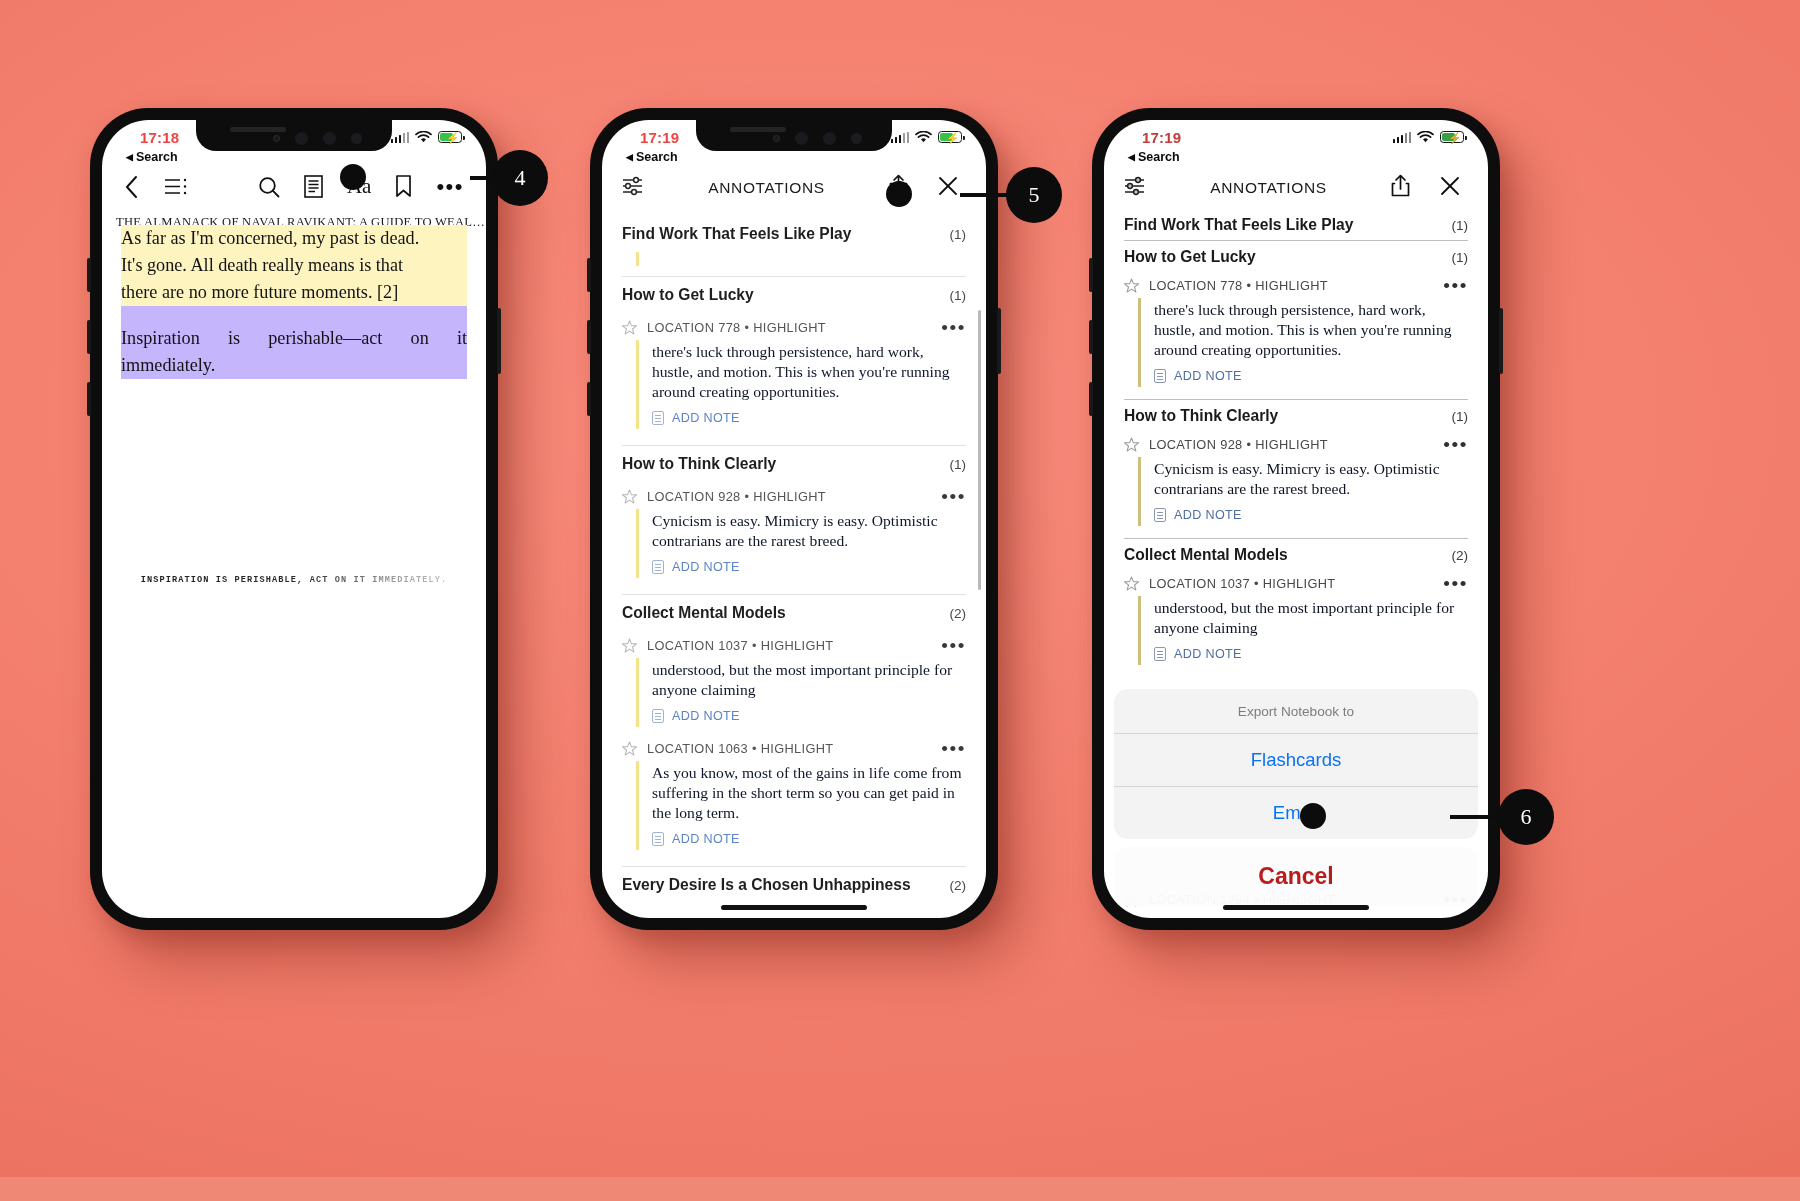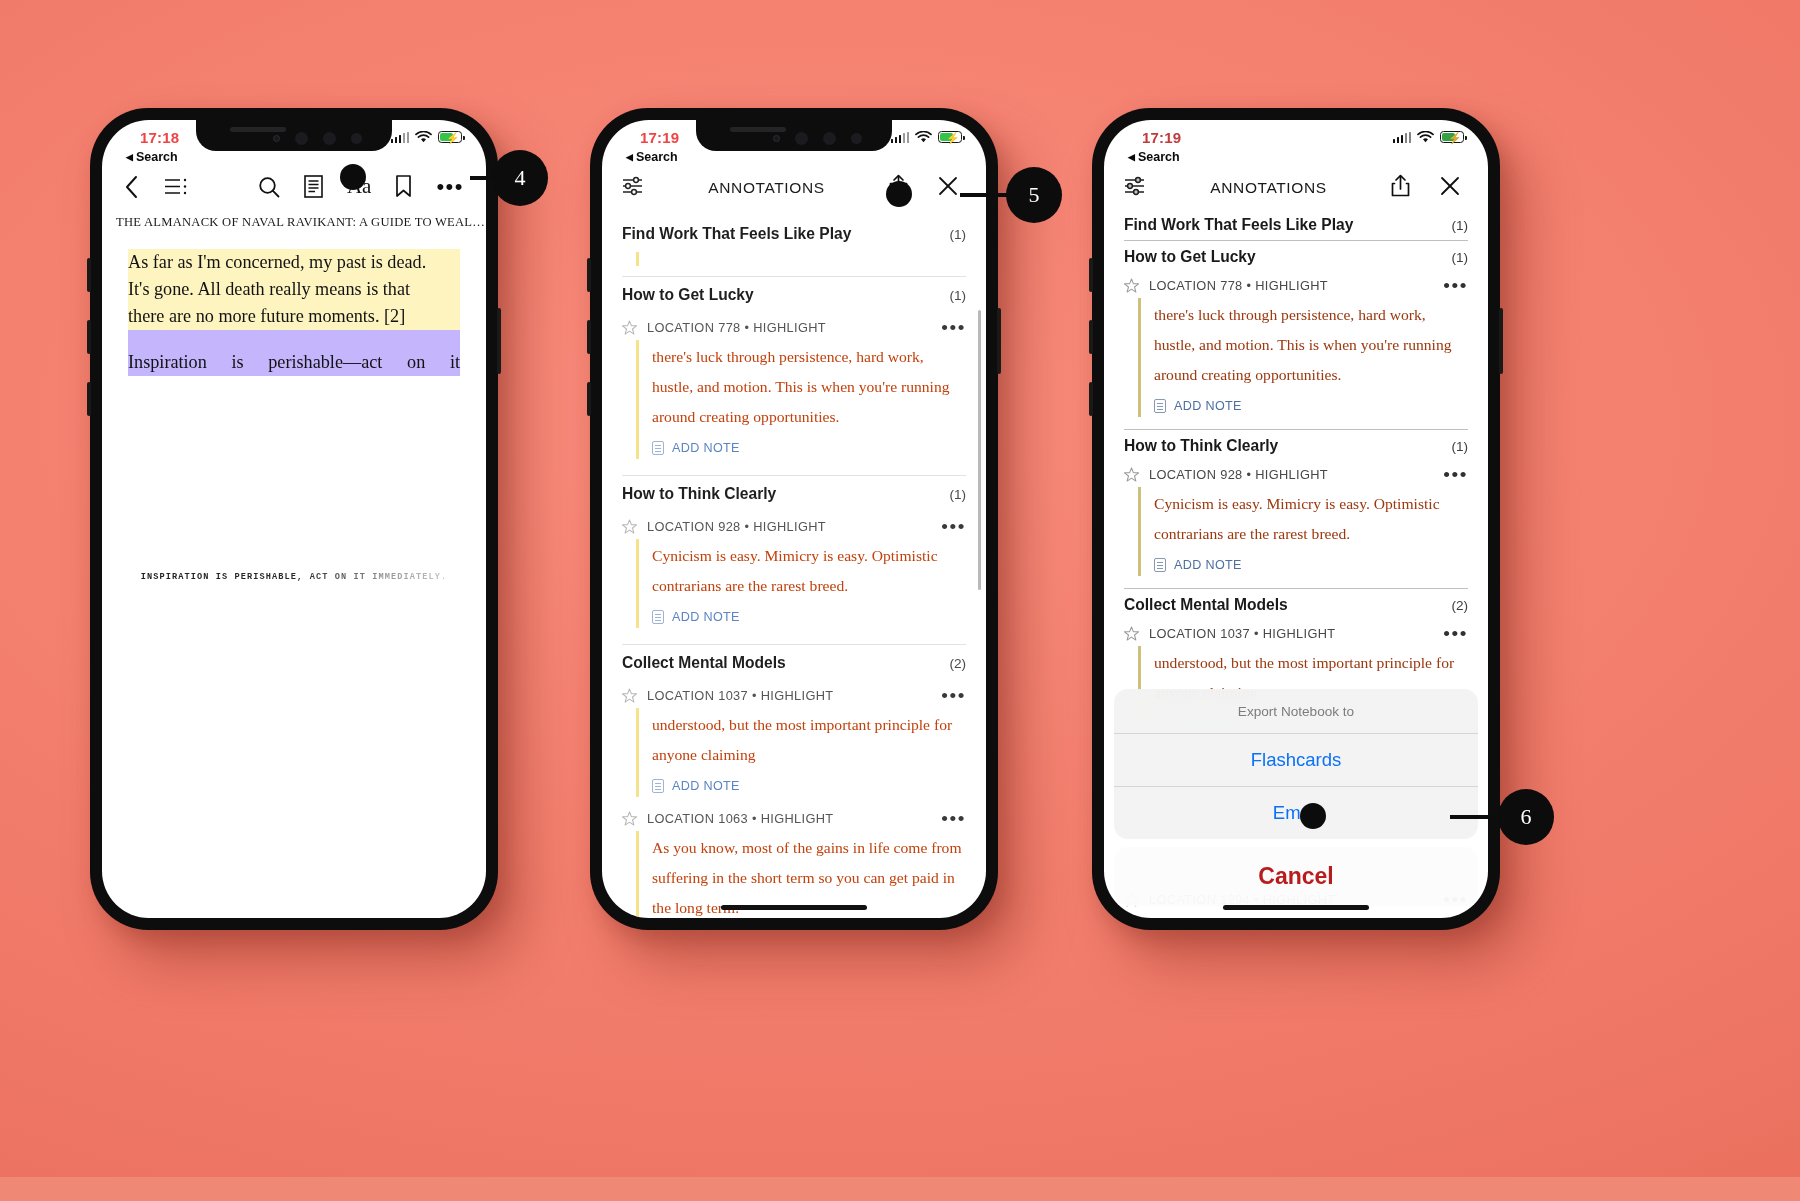--- a/index.html
+++ b/index.html
@@ -89,7 +89,7 @@
     font-size: 12.6px; letter-spacing: .25px; color:#1a1a1a;
     padding: 10px 14px 8px 14px; white-space: nowrap; overflow:hidden;
   }
-  .page-body { position:relative; padding: 0 26px; font-family:"Liberation Serif", serif;margin-top:24px; }
+  .page-body { position:relative; padding: 0 19px; font-family:"Liberation Serif", serif; }
   .pline {
     font-size: 18.2px; line-height: 27px; color:#131313;
     text-align: justify; position:relative;

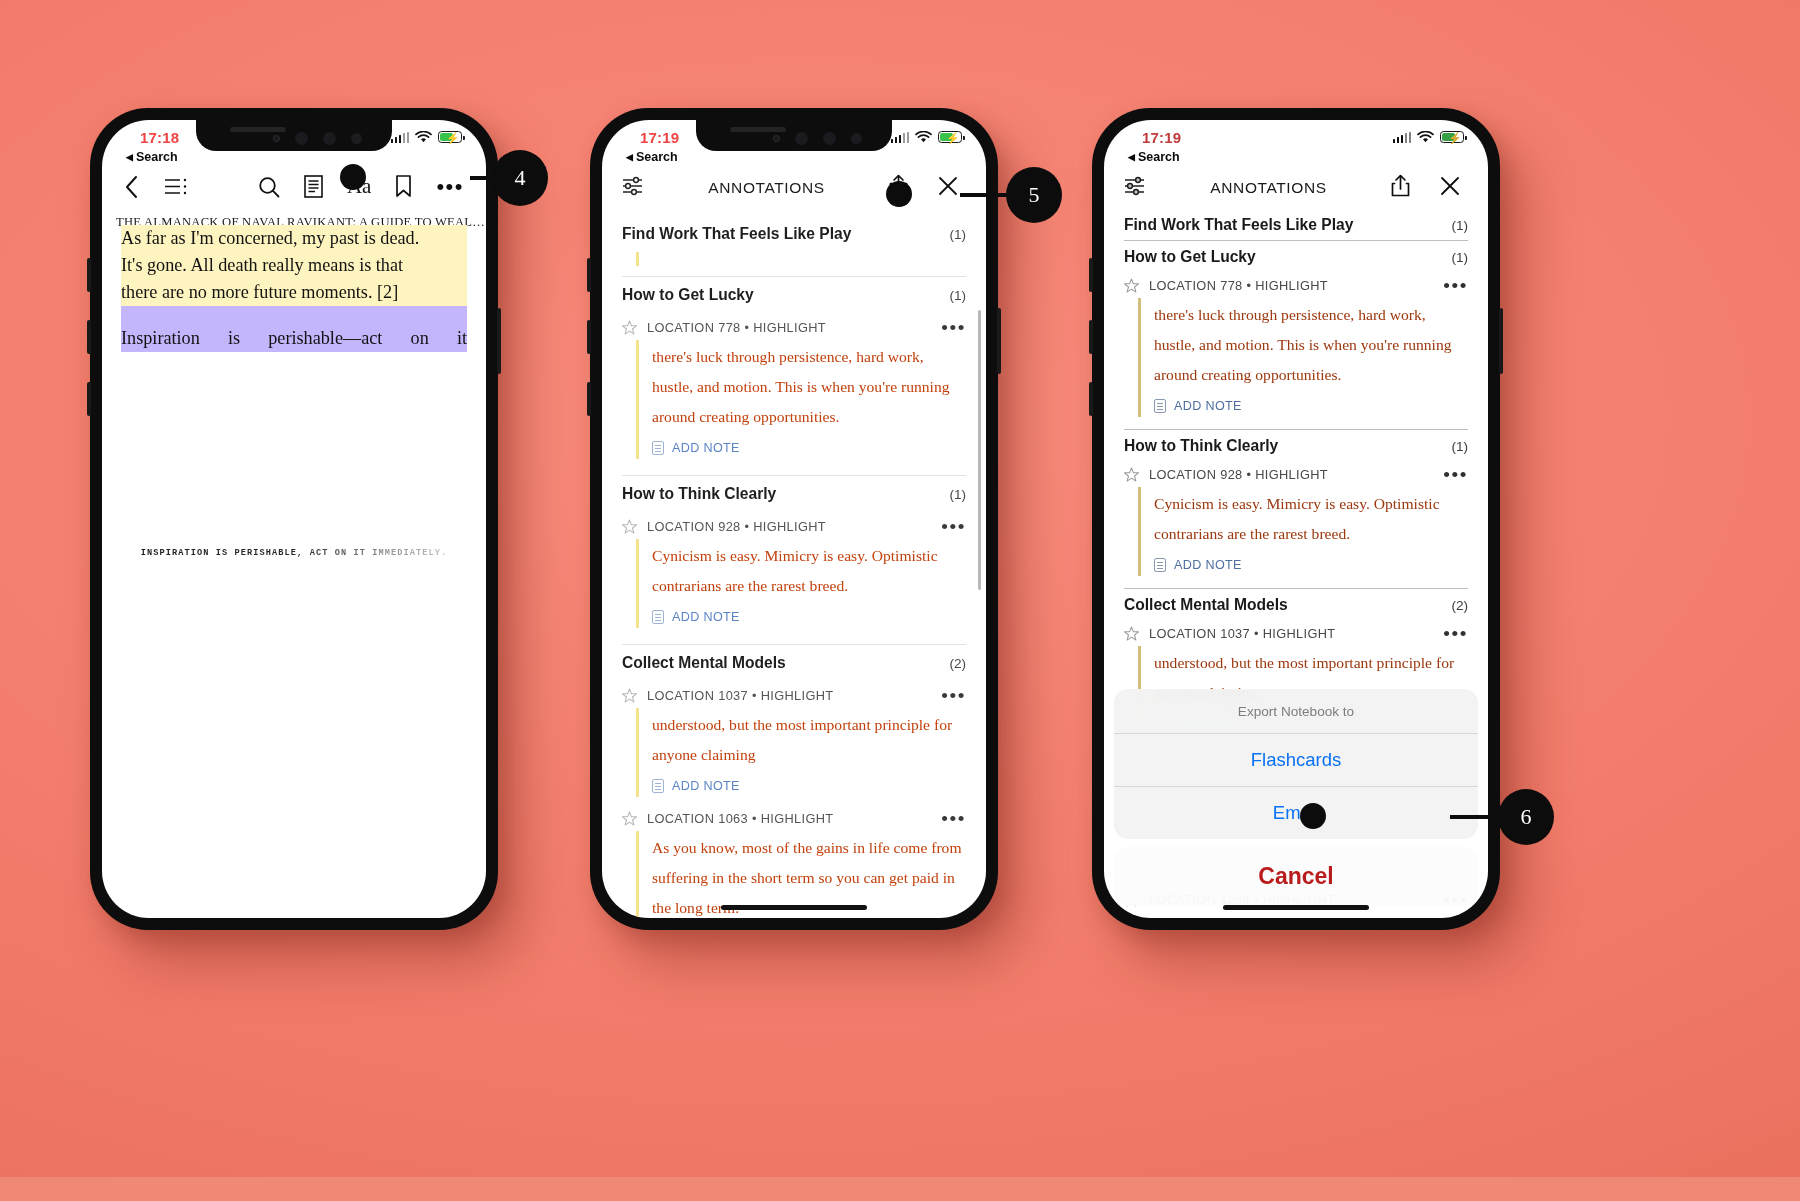--- a/index.html
+++ b/index.html
@@ -137,7 +137,7 @@
     margin: 2px 20px 0 34px; border-left: 3.5px solid #f5e38c; padding: 2px 0 4px 13px;
   }
   .note-text {
-    font-family:"Liberation Serif", serif; font-size: 15.6px; line-height: 30px; color:#c2410c;
+    font-family:"Liberation Serif", serif; font-size: 15.6px; line-height: 20px; color:#0f172a;
   }
   .addnote { display:flex; align-items:center; gap:8px; margin-top: 9px; }
   .addnote .lbl { font-size: 12.6px; letter-spacing:.35px; color:#5b84c4; }

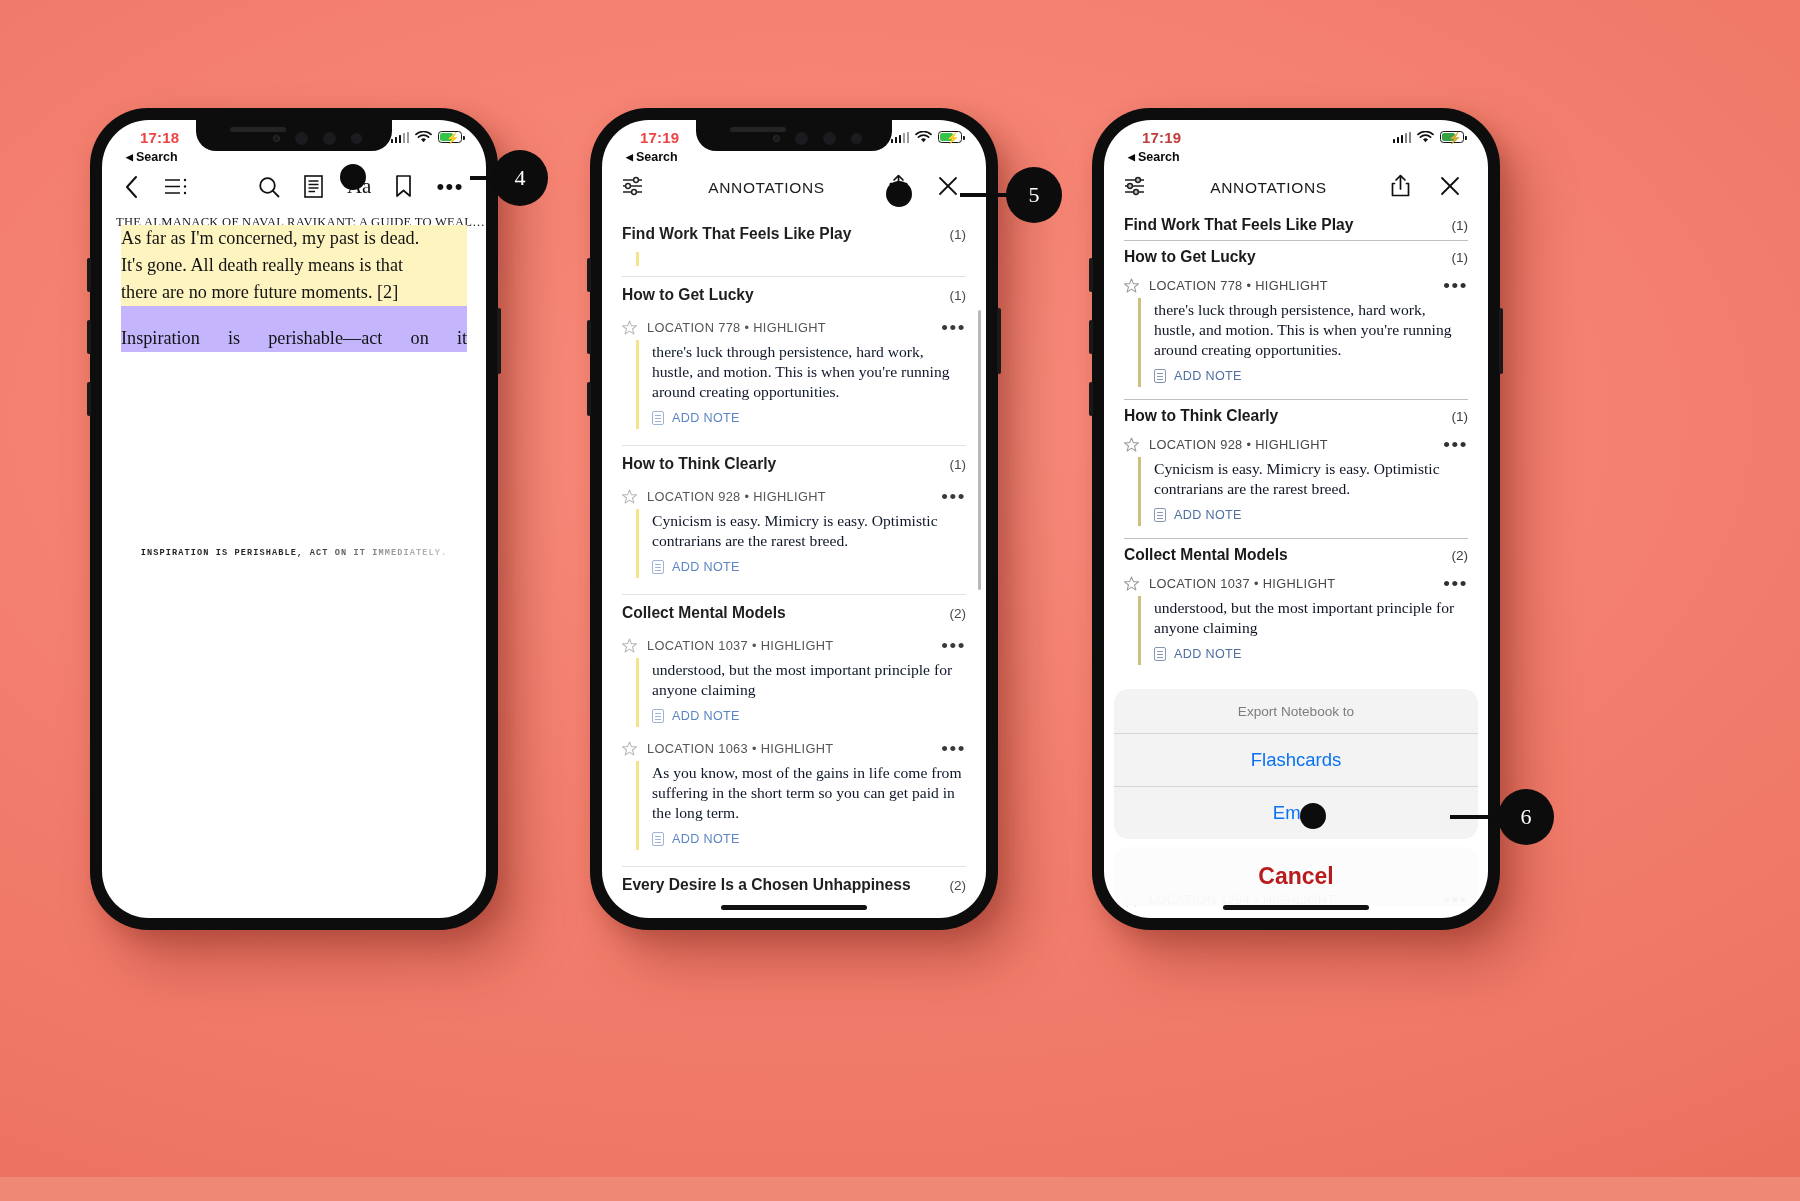--- a/index.html
+++ b/index.html
@@ -282,6 +282,7 @@
       <div class="pline hl">there are no more future moments. [2]</div>
       <div class="greyband" style="height:19px;"></div>
       <div class="pline hl greyband" style="text-align-last:justify;">Inspiration  is  perishable—act  on  it</div>
+      <div class="pline hl greyband">immediately.</div>
       <div class="faded">INSPIRATION IS PERISHABLE, ACT ON IT IMMEDIATELY.</div>
     </div>
 

